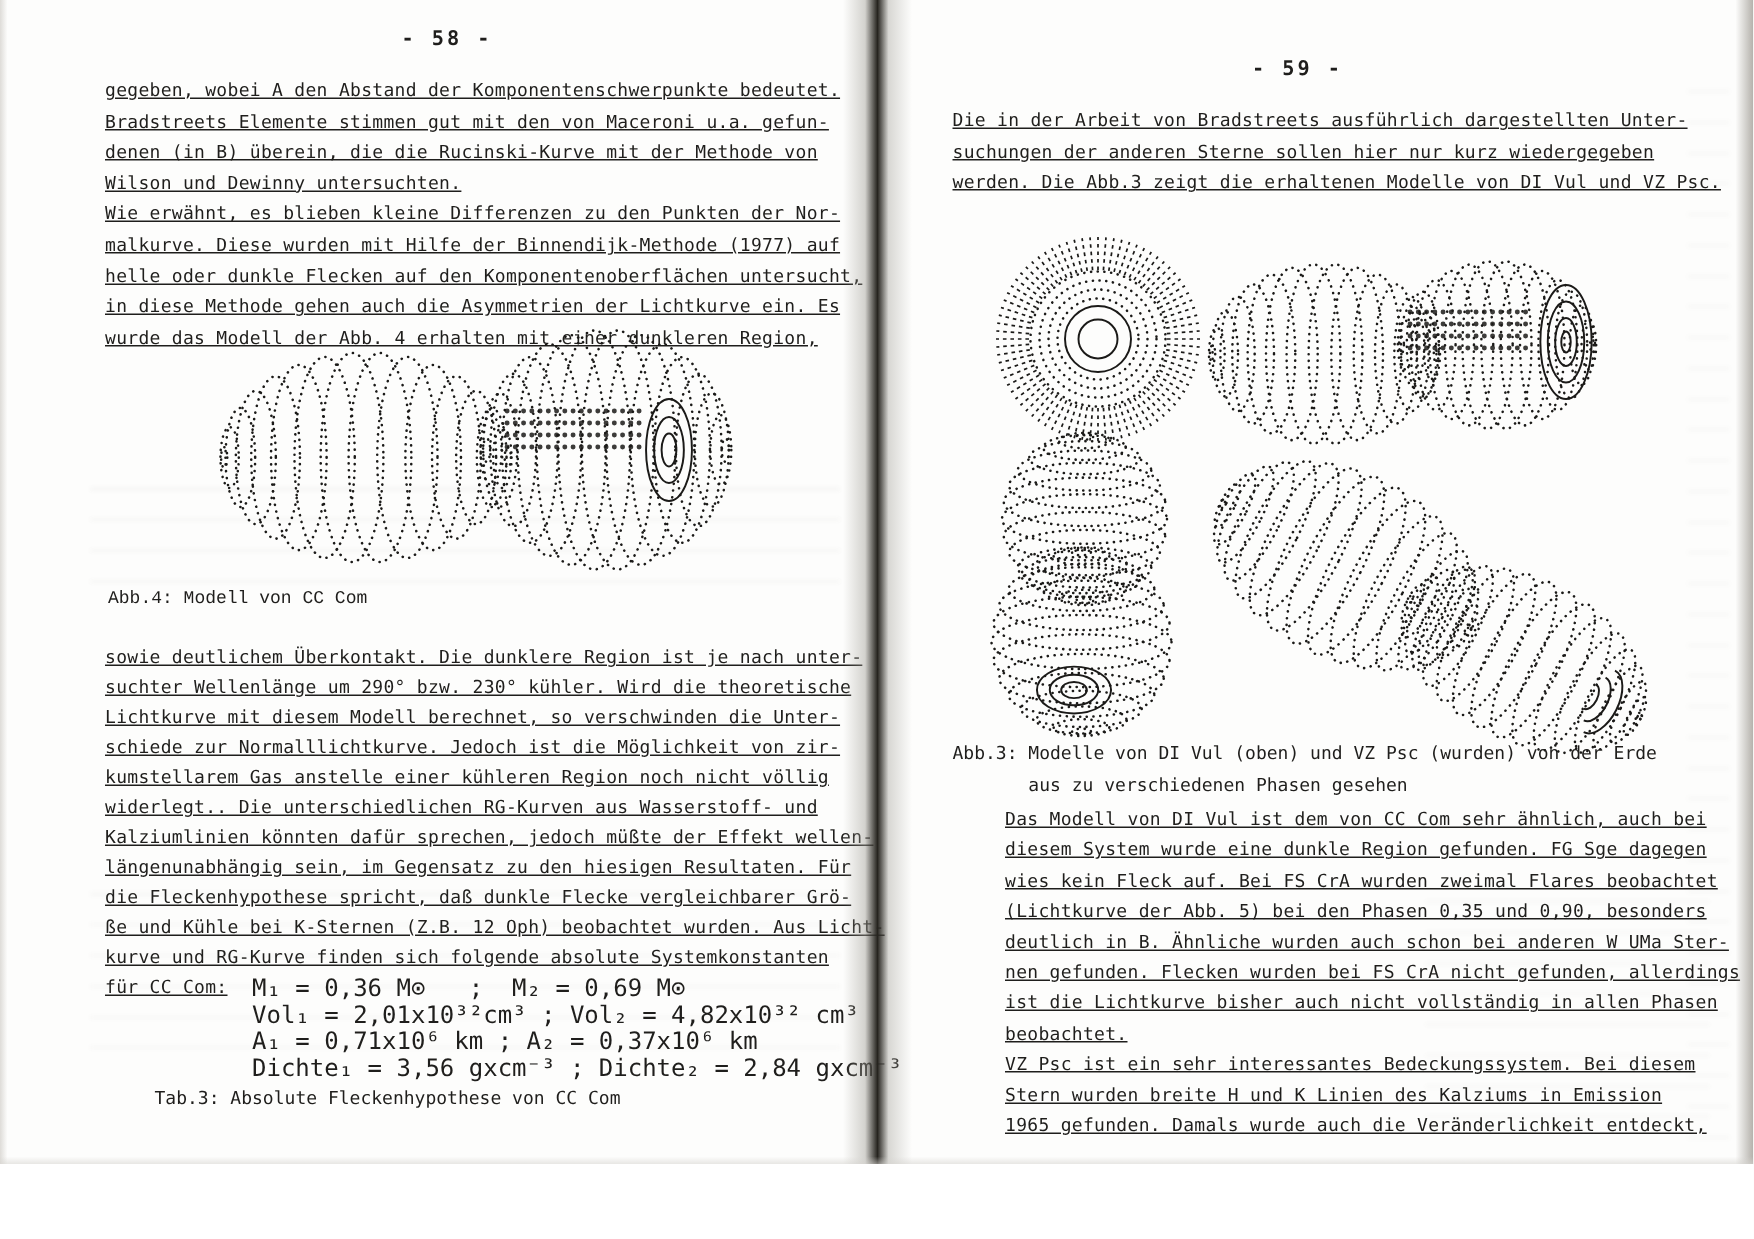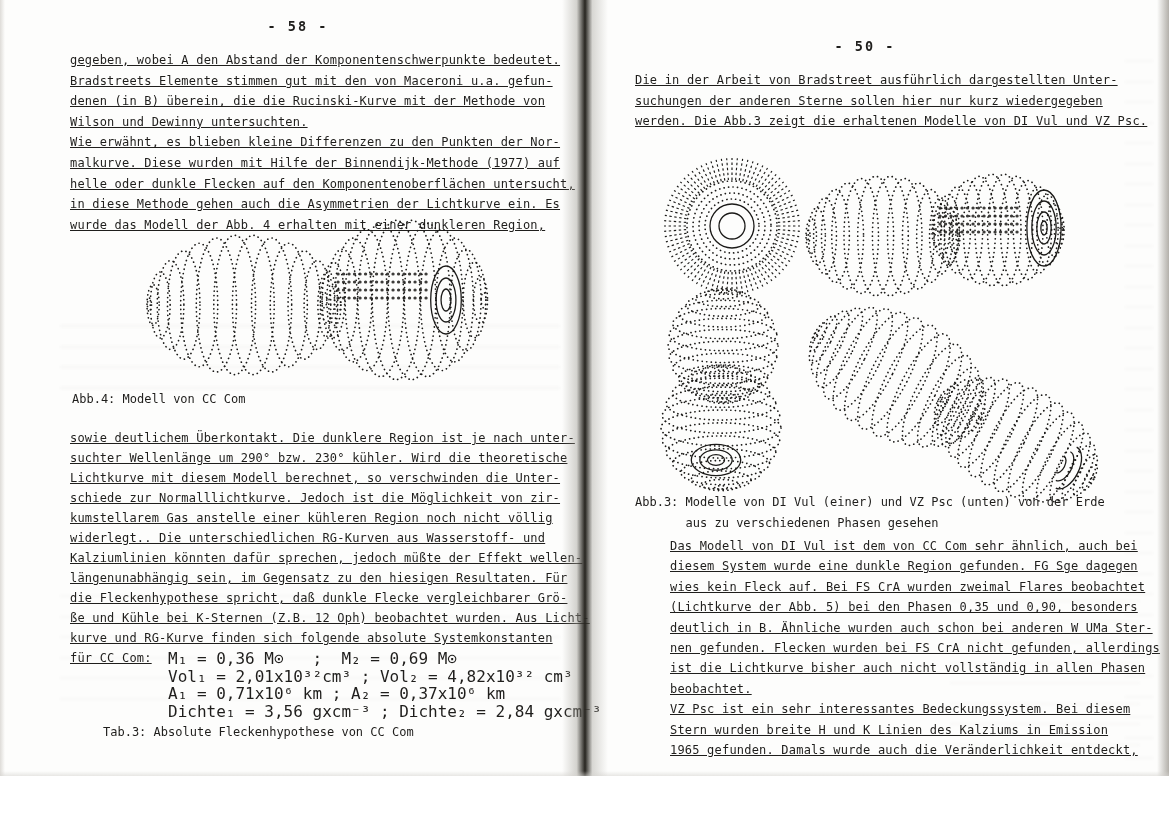--- a/index.html
+++ b/index.html
@@ -105,7 +105,7 @@
   </div>
 
   <div class="abs" style="left:585px;top:0;width:584px;height:826px;">
-    <div class="abs pageno" style="left:225px;top:38px;">- 50 -</div>
+    <div class="abs pageno" style="left:225px;top:38px;">- 59 -</div>
     <div class="abs lines" style="left:50px;top:70px;line-height:20.6px;">Die in der Arbeit von Bradstreet ausführlich dargestellten Unter-
 suchungen der anderen Sterne sollen hier nur kurz wiedergegeben
 werden. Die Abb.3 zeigt die erhaltenen Modelle von DI Vul und VZ Psc.</div>

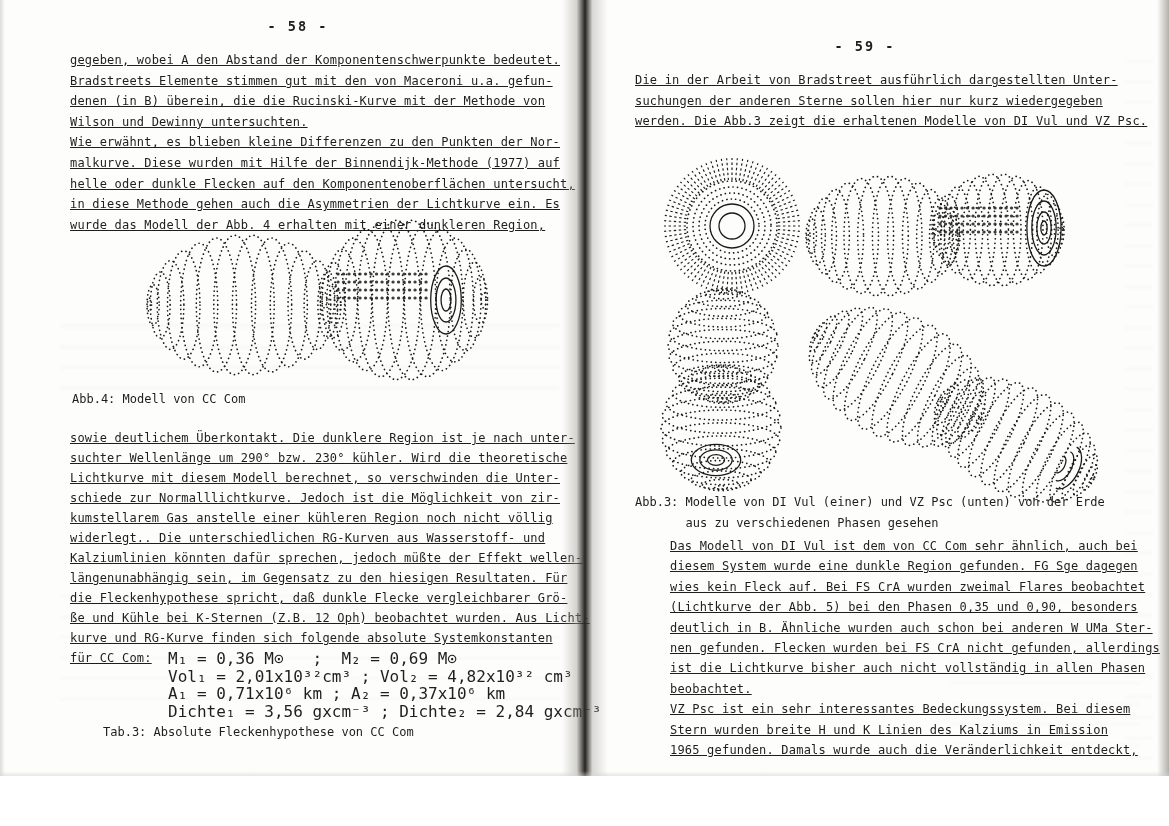--- a/index.html
+++ b/index.html
@@ -106,7 +106,7 @@
 
   <div class="abs" style="left:585px;top:0;width:584px;height:826px;">
     <div class="abs pageno" style="left:225px;top:38px;">- 59 -</div>
-    <div class="abs lines" style="left:50px;top:70px;line-height:20.6px;">Die in der Arbeit von Bradstreet ausführlich dargestellten Unter-
+    <div class="abs lines" style="left:50px;top:70px;line-height:20.6px;">Die in der Arbeit von Bradstreets ausführlich dargestellten Unter-
 suchungen der anderen Sterne sollen hier nur kurz wiedergegeben
 werden. Die Abb.3 zeigt die erhaltenen Modelle von DI Vul und VZ Psc.</div>
     <div class="abs fig" id="fig-abb3" style="left:43px;top:146px;">

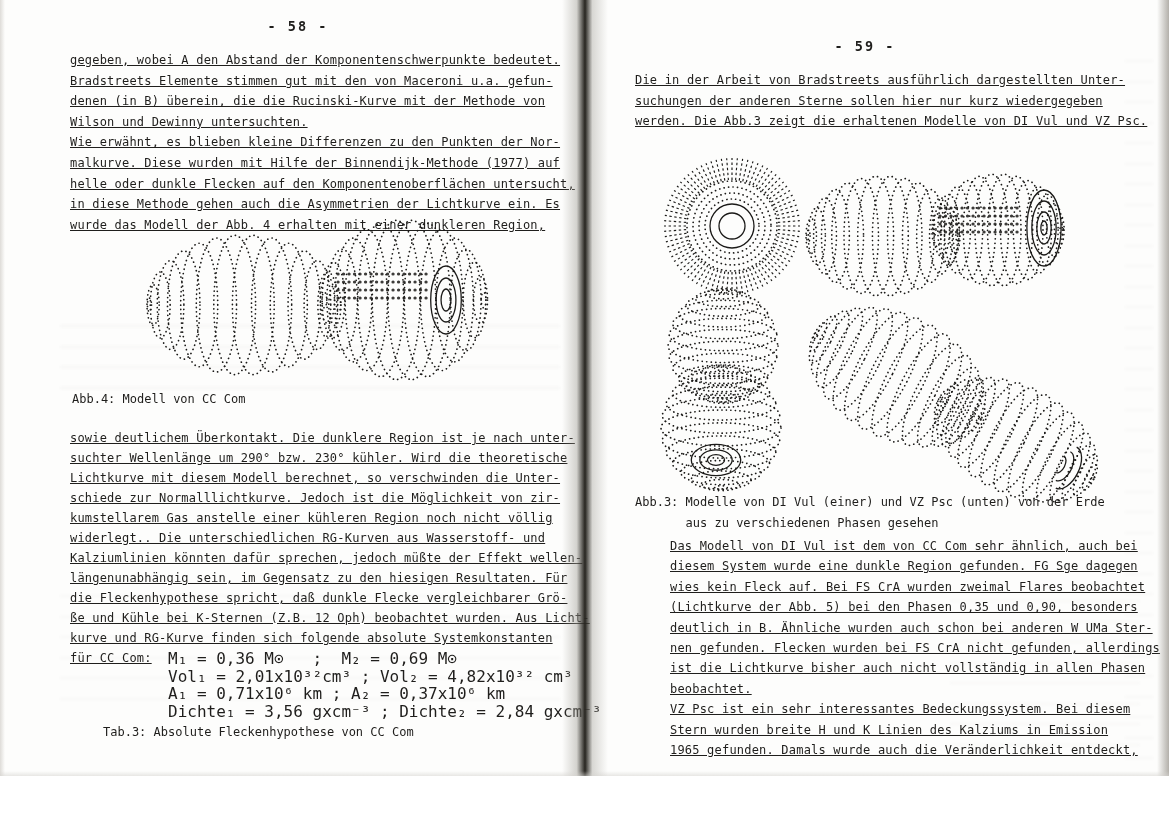--- a/index.html
+++ b/index.html
@@ -82,7 +82,7 @@
           <path d="M 212 88 L 302 88" fill="none" stroke="#1b1a18" stroke-width="3.2" stroke-dasharray="0.1 5.4" stroke-linecap="round" opacity="0.85"></path>
         </svg>
       </div>
-    <div class="abs caption" style="left:72px;top:389px;">Abb.4: Modell von CC Com</div>
+    <div class="abs caption" style="left:72px;top:389px;font-family:Liberation Mono, monospace;">Abb.4: Modell von CC Com</div>
     <div class="abs lines" style="left:70px;top:428px;line-height:20px;">sowie deutlichem Überkontakt. Die dunklere Region ist je nach unter-
 suchter Wellenlänge um 290° bzw. 230° kühler. Wird die theoretische
 Lichtkurve mit diesem Modell berechnet, so verschwinden die Unter-

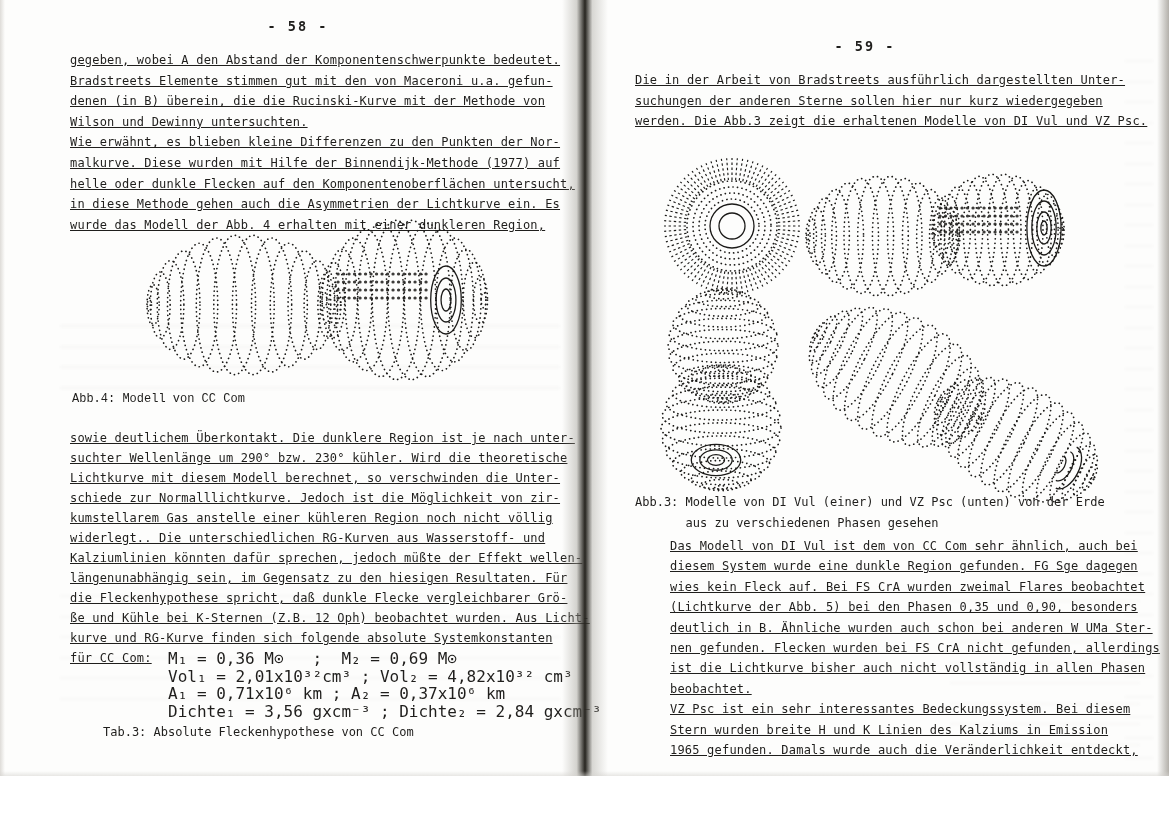--- a/index.html
+++ b/index.html
@@ -313,7 +313,7 @@
           </g>
         </svg>
       </div>
-    <div class="abs caption" style="left:50px;top:492px;">Abb.3: Modelle von DI Vul (einer) und VZ Psc (unten) von der Erde
+    <div class="abs caption" style="left:50px;top:492px;">Abb.3: Modelle von DI Vul (oben) und VZ Psc (wurden) von der Erde
        aus zu verschiedenen Phasen gesehen</div>
     <div class="abs lines" style="left:50px;top:536px;line-height:20.4px;margin-left:35px;">Das Modell von DI Vul ist dem von CC Com sehr ähnlich, auch bei
 diesem System wurde eine dunkle Region gefunden. FG Sge dagegen

